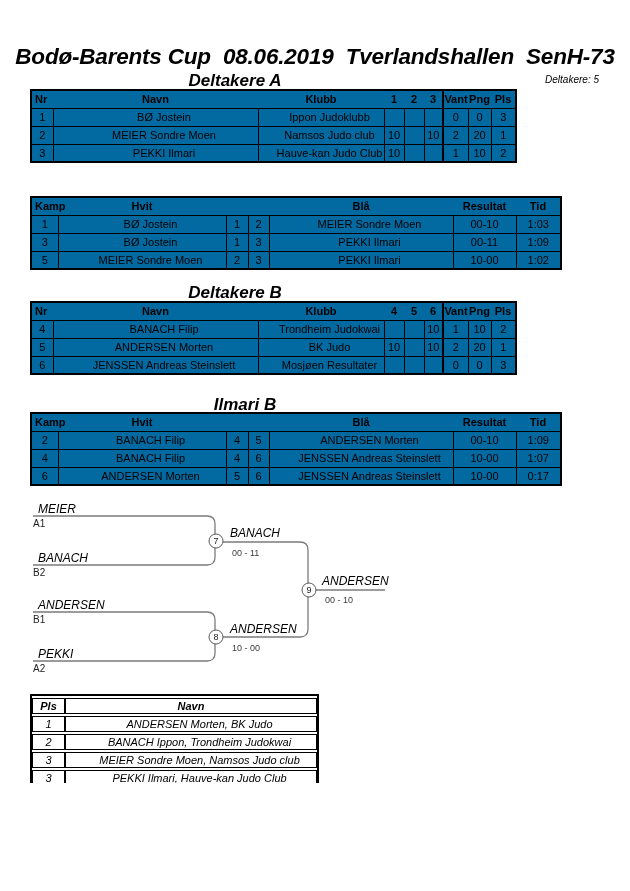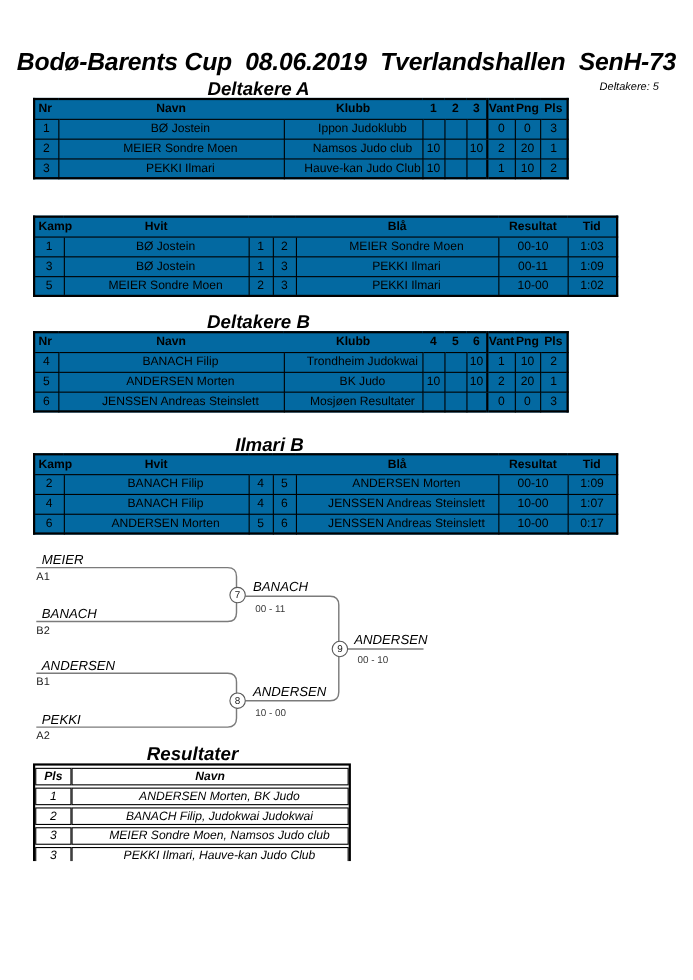--- a/index.html
+++ b/index.html
@@ -308,7 +308,6 @@
     <text class="bk-score" x="325" y="603">00 - 10</text>
   </svg>
 
-  <div class="abs sec-title w350" style="top:676px;">Resultater</div>
   <div class="abs res-wrap" style="top:694px; left:30px;">
     <table class="res">
       <colgroup>

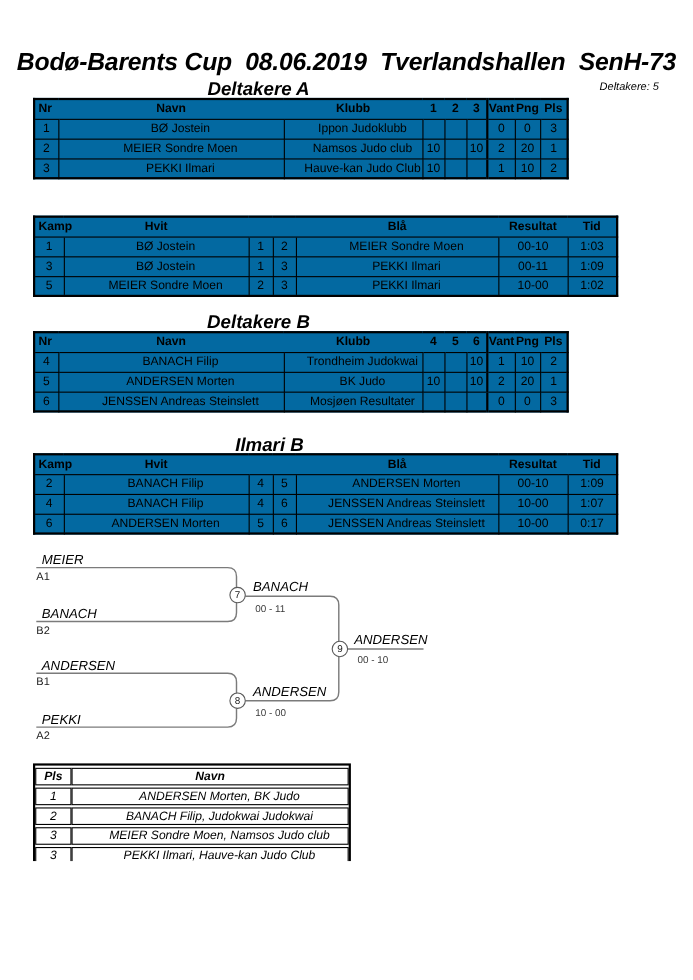--- a/index.html
+++ b/index.html
@@ -325,7 +325,7 @@
       </tr>
       <tr>
         <td class="tc">2</td>
-        <td class="tl">BANACH Filip, Judokwai Judokwai</td>
+        <td class="tl">BANACH Ippon, Trondheim Judokwai</td>
       </tr>
       <tr>
         <td class="tc">3</td>

